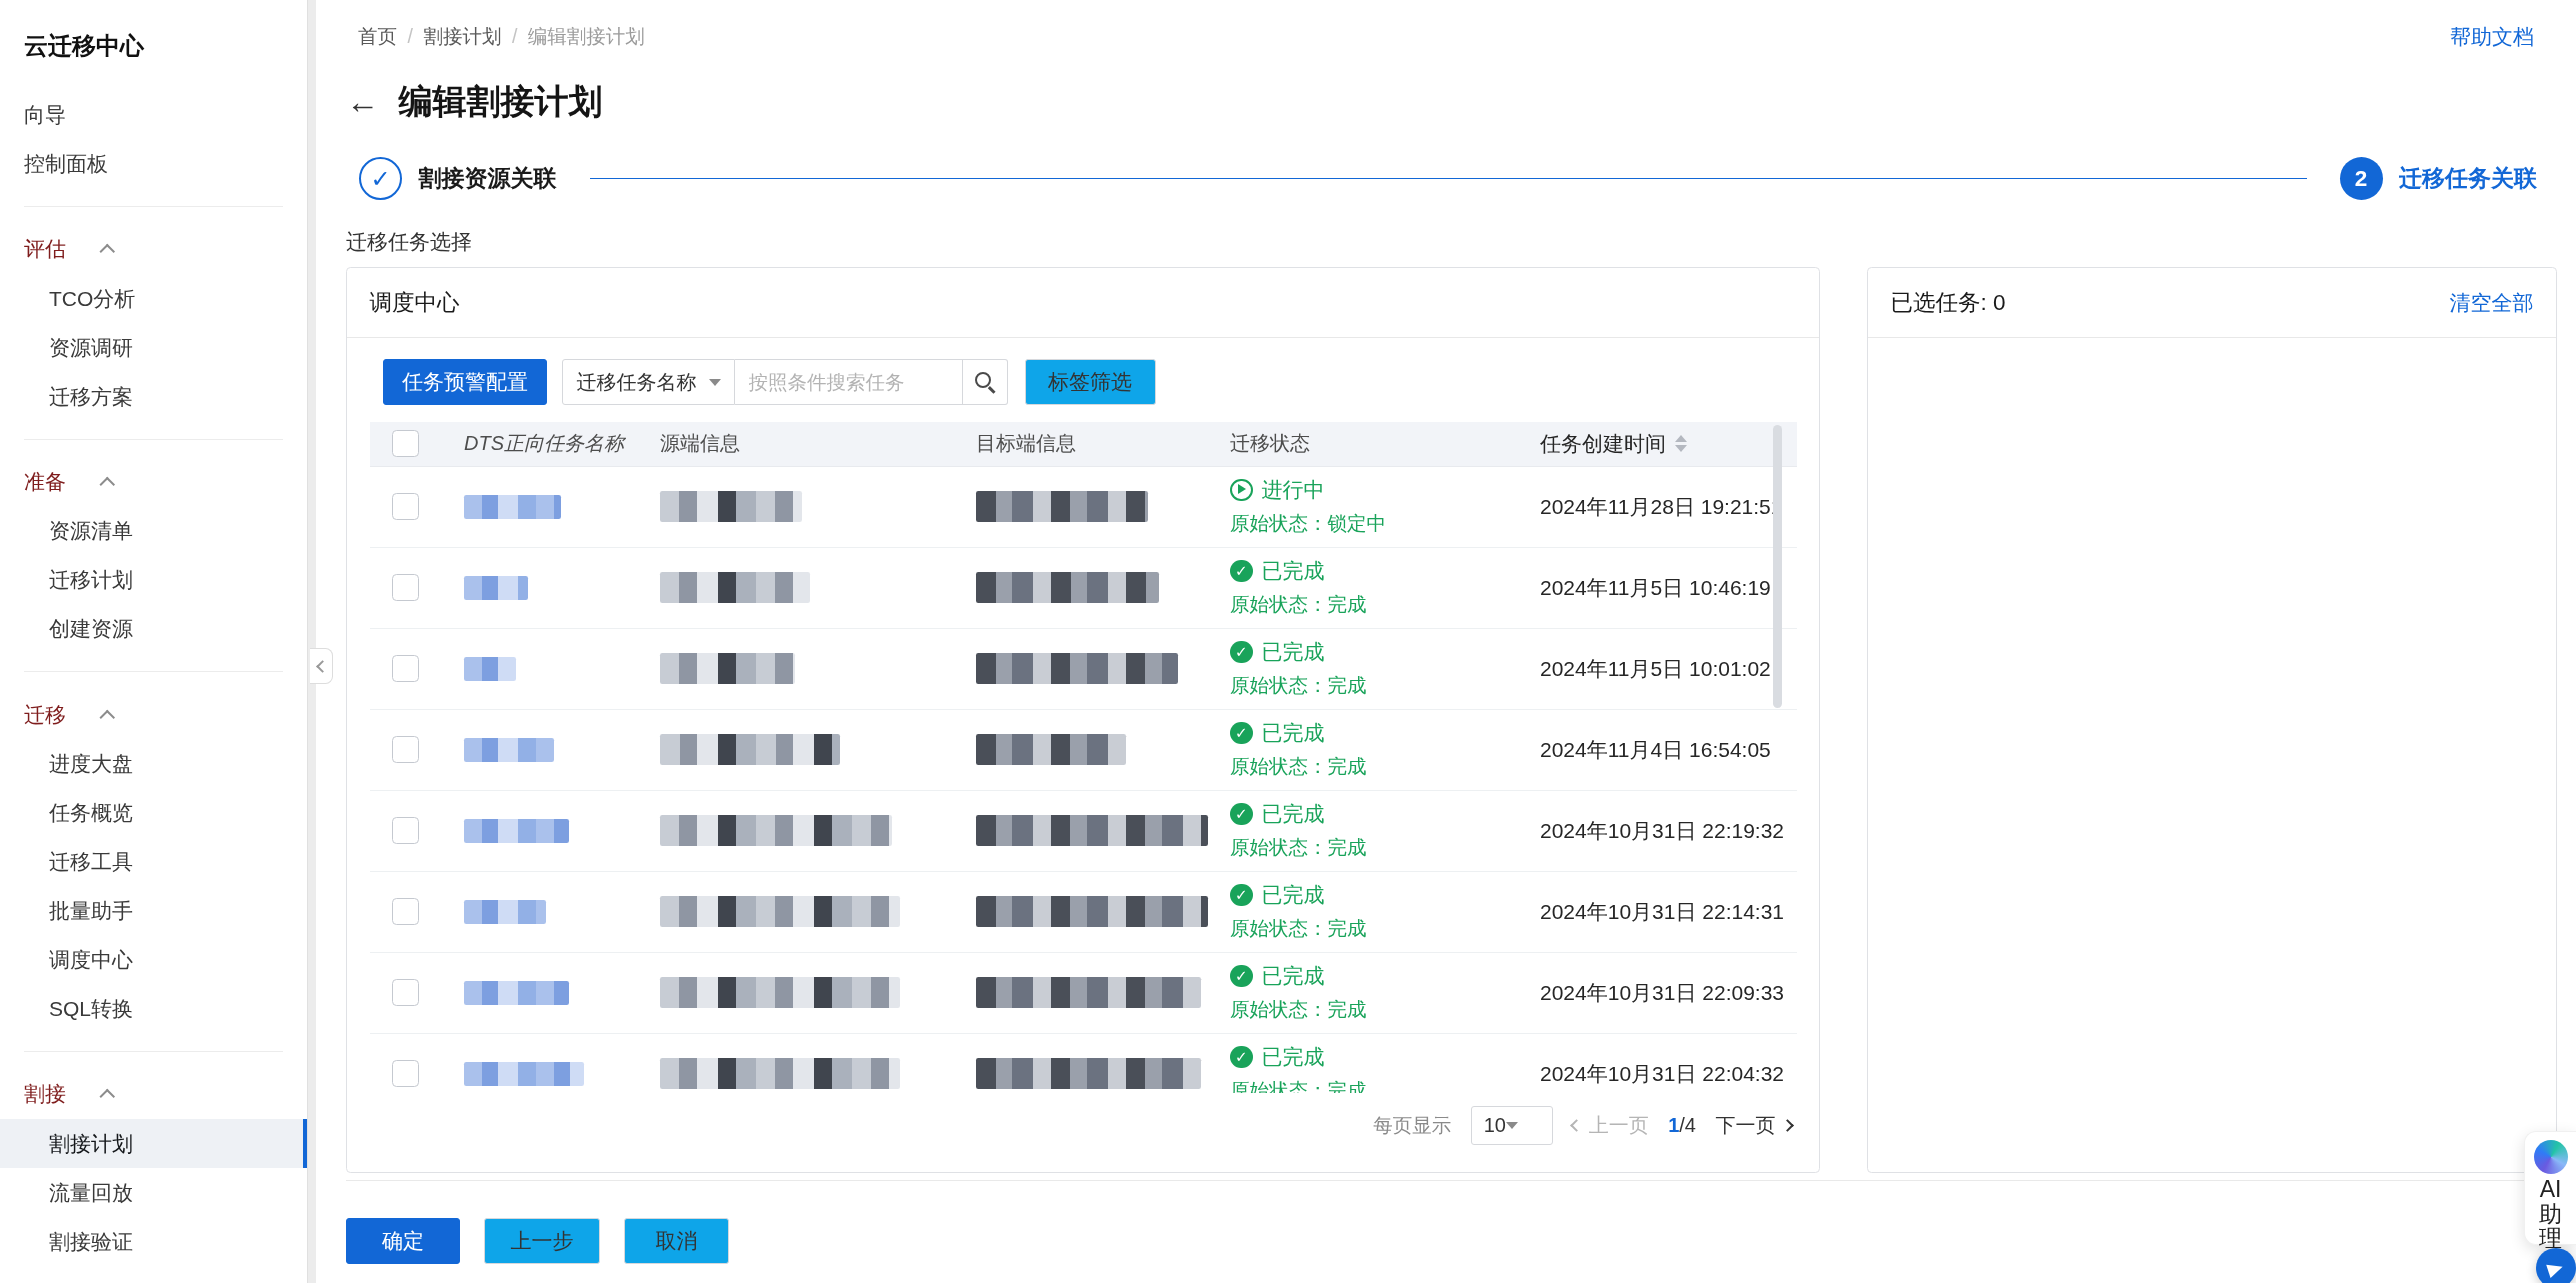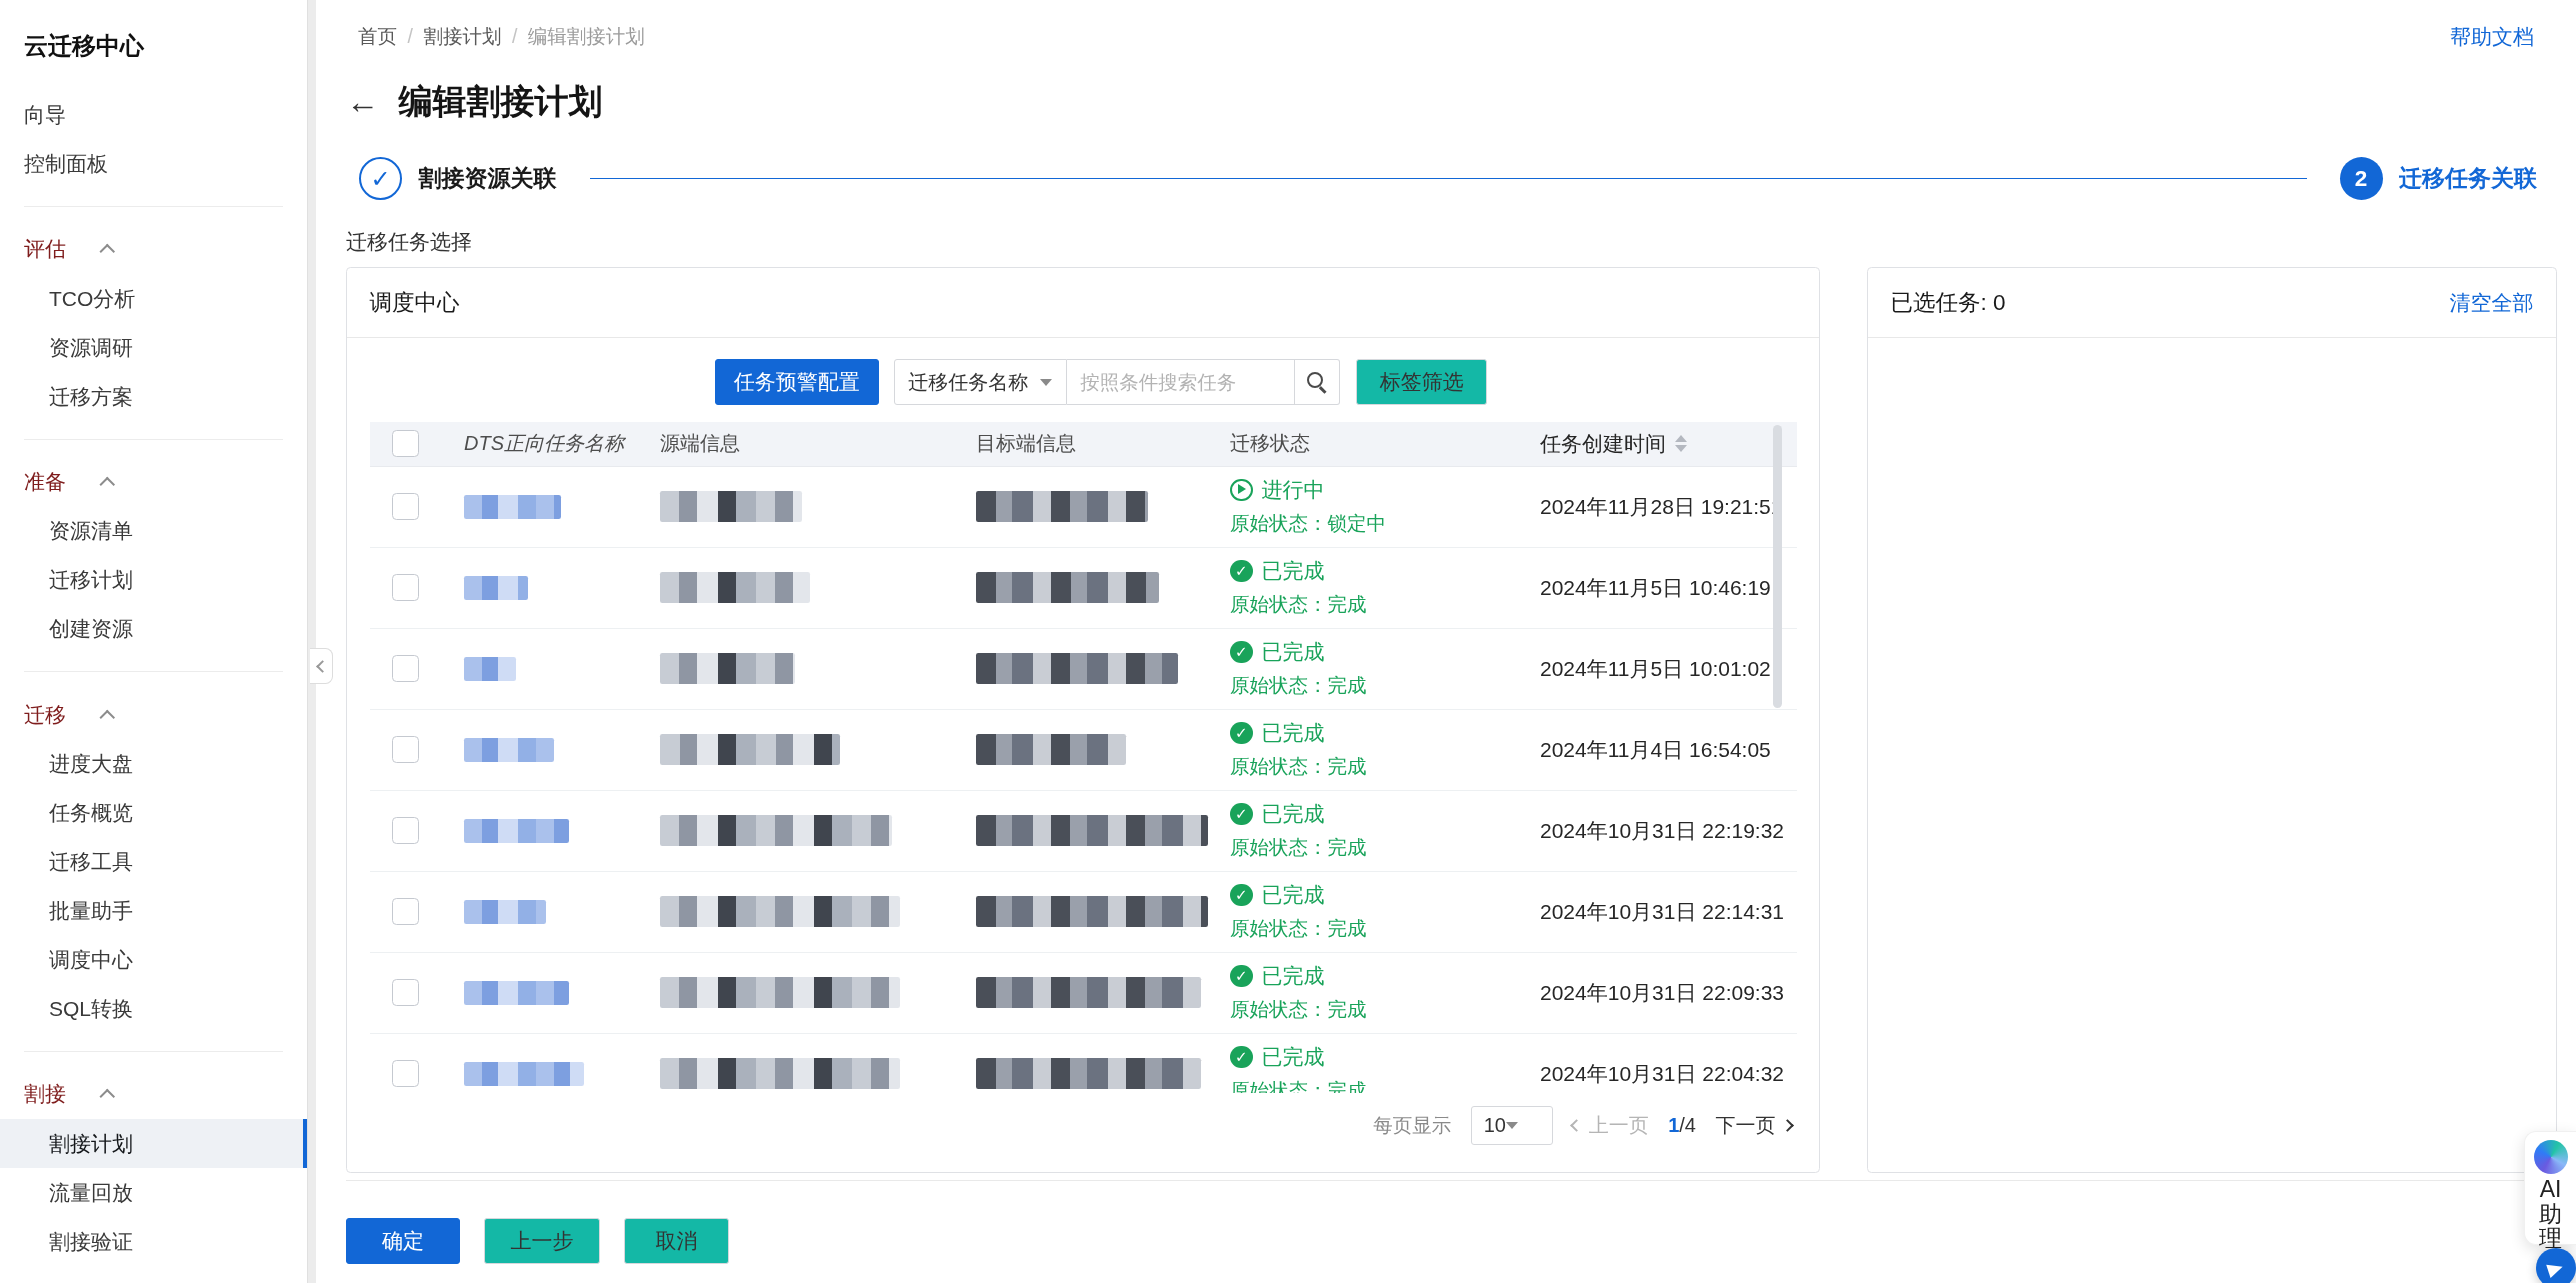--- a/index.html
+++ b/index.html
@@ -65,7 +65,7 @@
   .clear-all{ font-size:21px; color:var(--blue); cursor:pointer; }
 
   
-  .toolbar{ margin:21px 0 0 36px; display:flex; align-items:center; height:46px;justify-content:center; }
+  .toolbar{ margin:21px 0 0 36px; display:flex; align-items:center; height:46px; }
   .btn{ height:46px; border-radius:3px; font-size:21px; display:inline-flex; align-items:center;
     justify-content:center; cursor:pointer; }
   .btn-primary{ background:var(--blue); color:#fff; border:0.7px solid var(--blue); min-width:160px; padding:0 18px; }

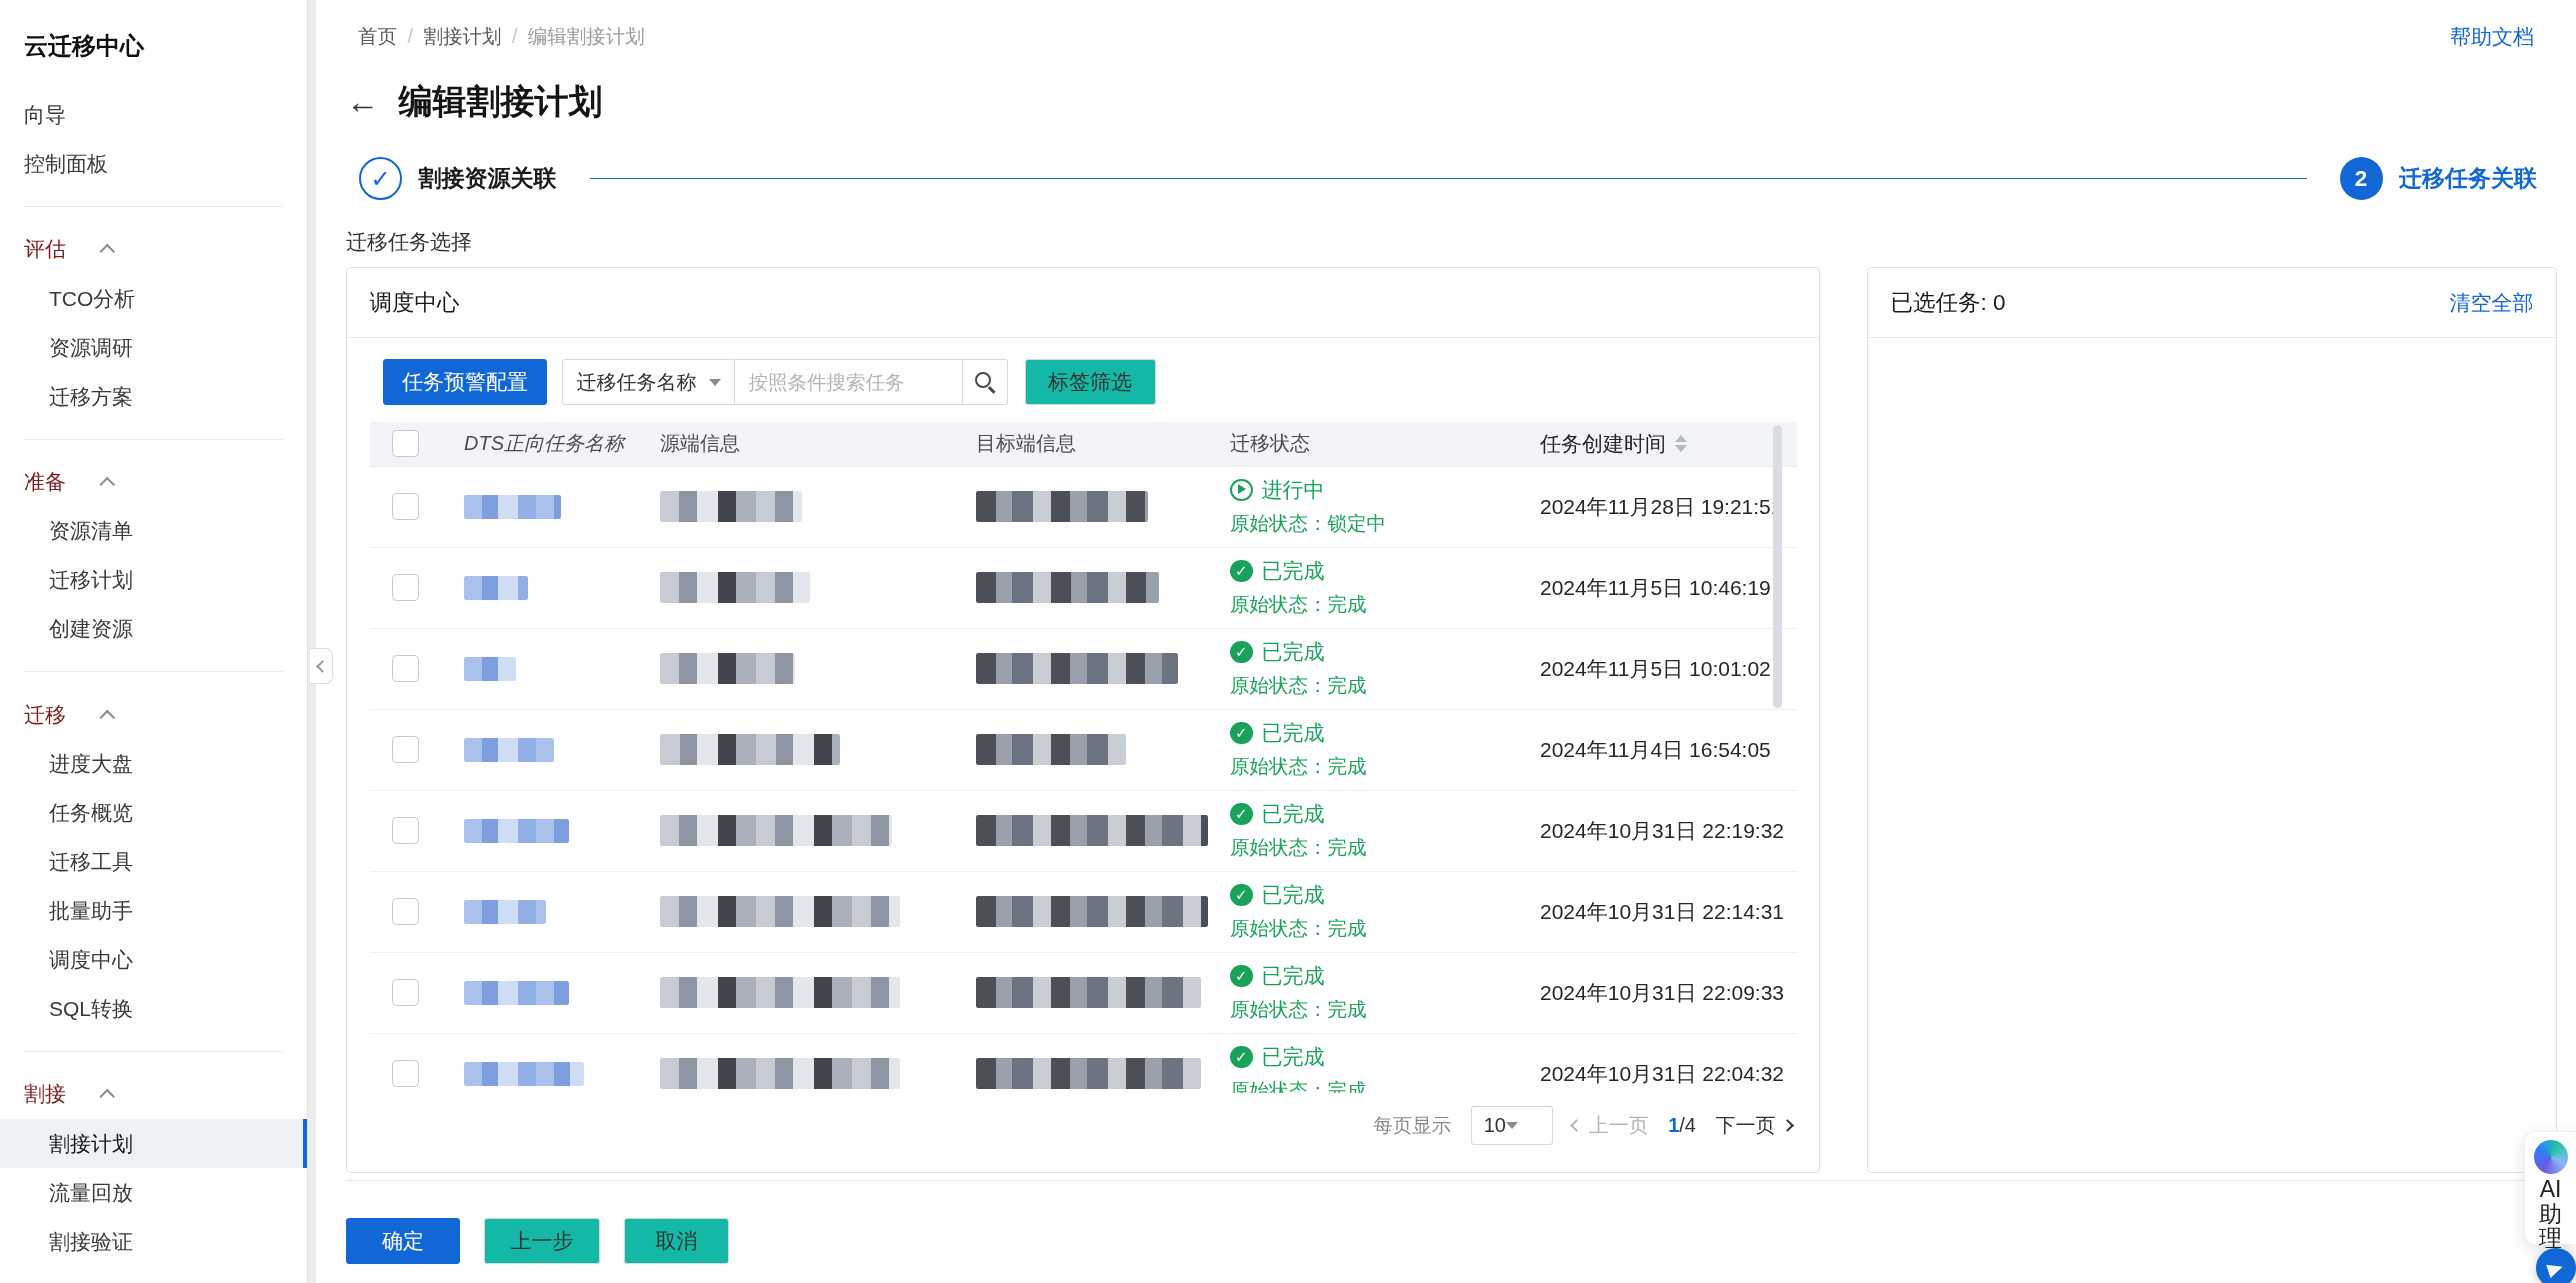--- a/index.html
+++ b/index.html
@@ -69,7 +69,7 @@
   .btn{ height:46px; border-radius:3px; font-size:21px; display:inline-flex; align-items:center;
     justify-content:center; cursor:pointer; }
   .btn-primary{ background:var(--blue); color:#fff; border:0.7px solid var(--blue); min-width:160px; padding:0 18px; }
-  .btn-ghost{ background:#14b8a6; color:#333; border:0.7px solid #d6d8dc; padding:0 22.5px; }
+  .btn-ghost{ background:#0ea5e9; color:#333; border:0.7px solid #d6d8dc; padding:0 22.5px; }
   .combo{ display:flex; margin-left:15px; }
   .combo-select{ width:173px; height:46px; border:0.7px solid #d6d8dc; border-radius:3px 0 0 3px;
     display:flex; align-items:center; justify-content:space-between; padding:0 13.5px; font-size:20px; color:#333; cursor:pointer; }

